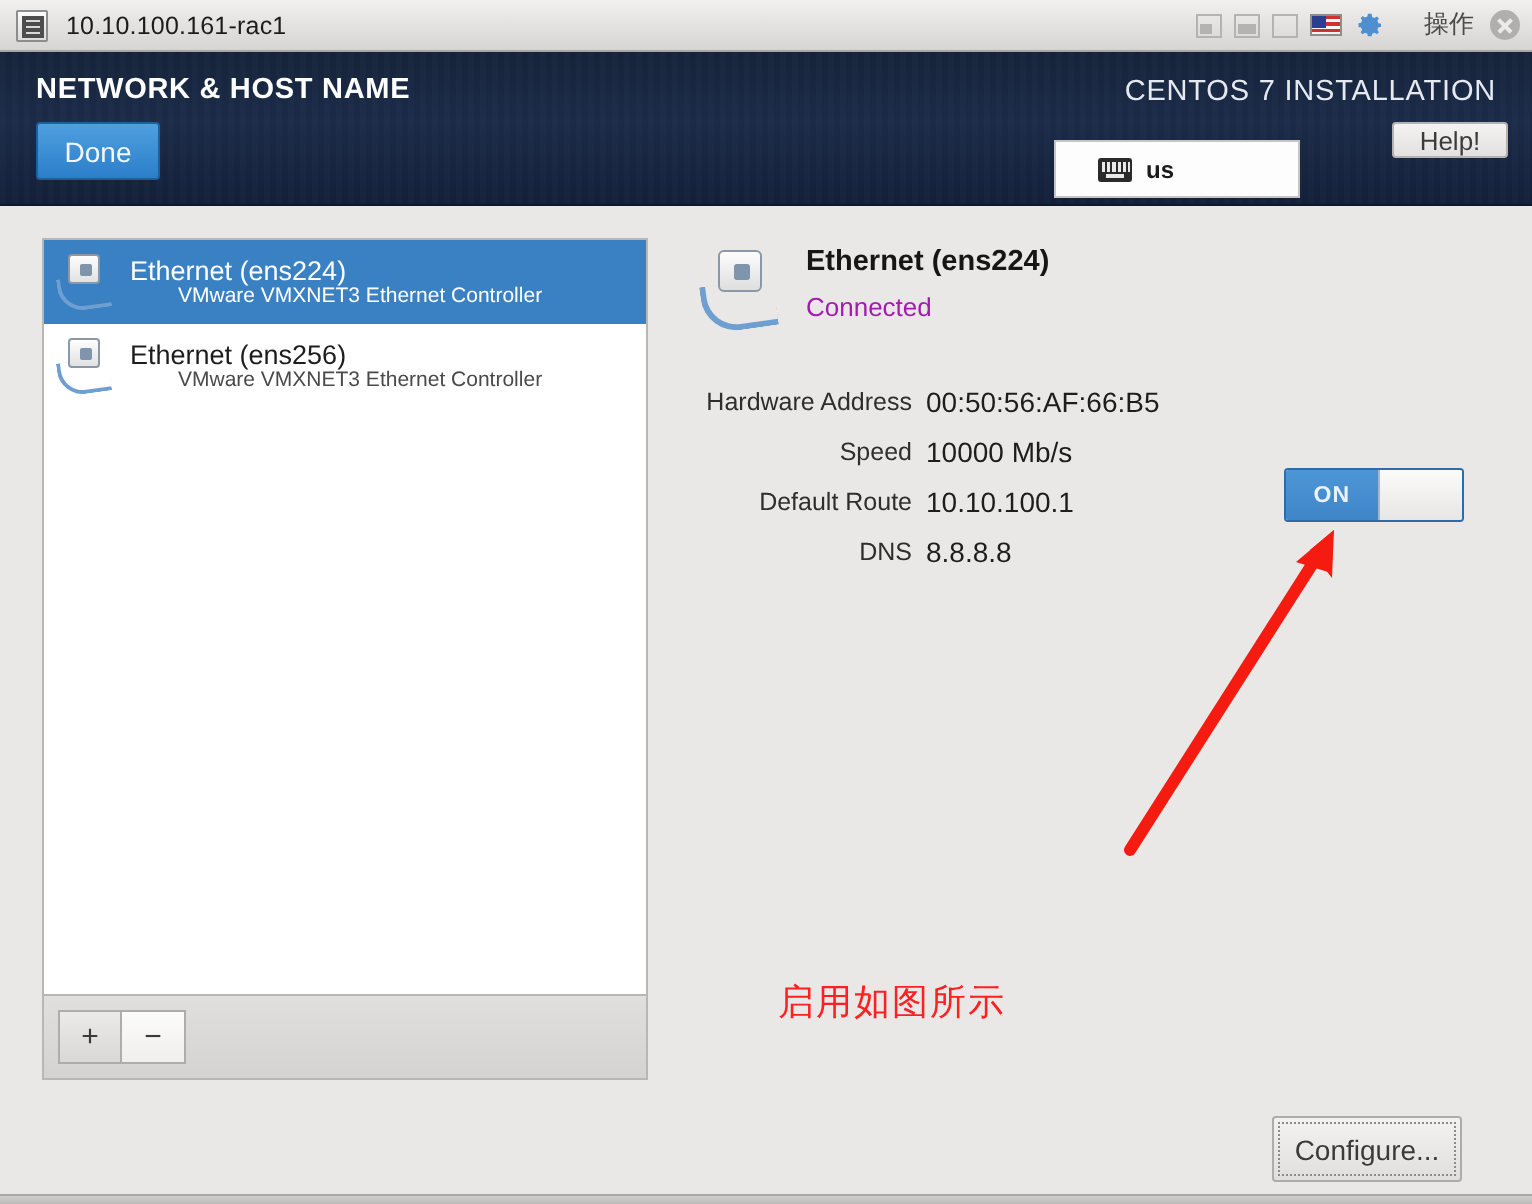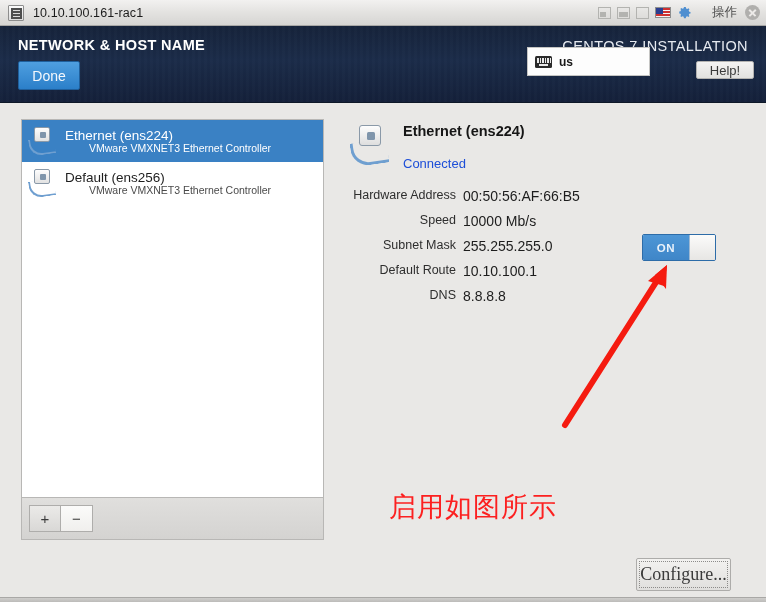--- a/index.html
+++ b/index.html
@@ -99,10 +99,10 @@
     font-size: 14.5px; color: #e6eaf0; letter-spacing: .4px;
   }
   #kbd-box {
-    position: absolute; right: 116px; top: 21px;
+    position: absolute; right: 116px; top: 44px;
     width: 123px; height: 29px; background: #fdfdfd;
     border: 1px solid #c5c5c3;
-    display: flex; align-items: center; padding-left: 7px; gap: 7px;
+    display: flex; align-items: center; padding-left: 21px; gap: 7px;
   }
   #kbd-icon {
     width: 17px; height: 12px; background: #2b2b2b; border-radius: 1.5px;

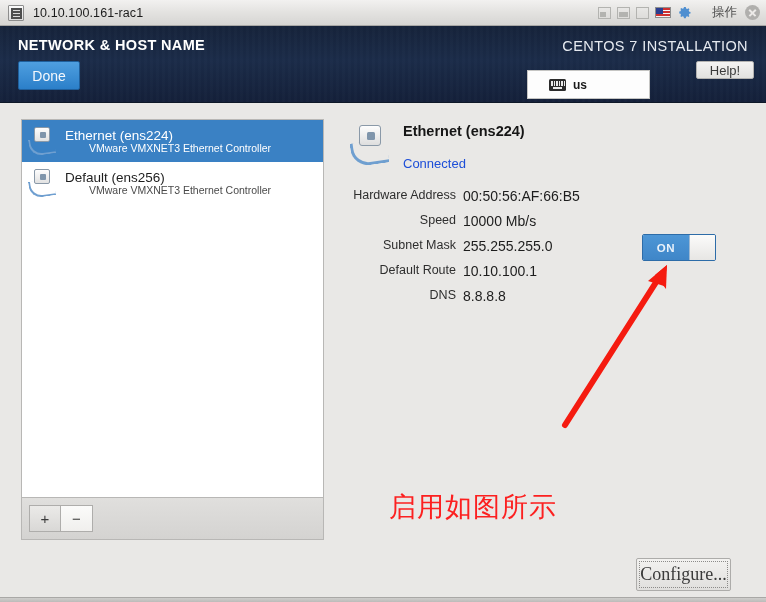--- a/index.html
+++ b/index.html
@@ -197,7 +197,7 @@
     border-radius: 0 0 0 18px; transform: rotate(-8deg);
   }
   #detail-name { font-size: 14.5px; color:#161616; font-weight:700; line-height:1.2; }
-  #detail-state { font-size: 13px; color:#1d4ed8; margin-top:16px; }
+  #detail-state { font-size: 13px; color:#a21caf; margin-top:6px; }
 
   
   #toggle {

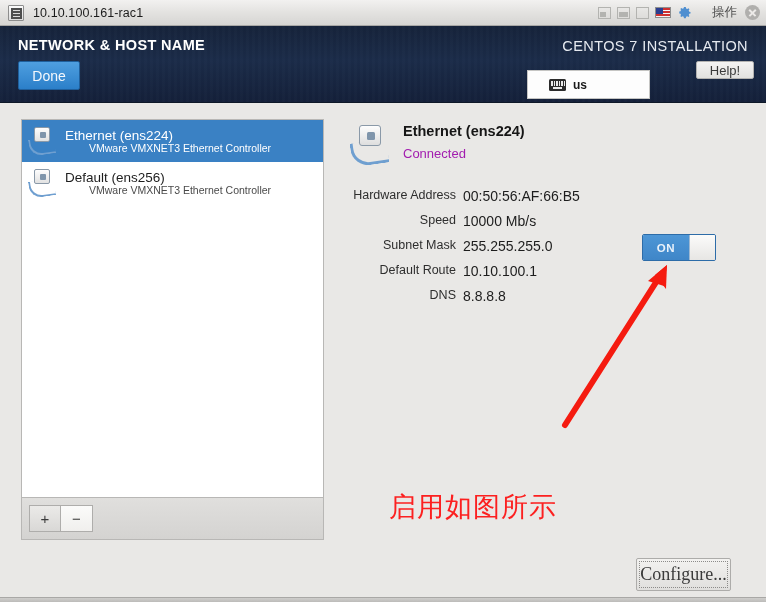--- a/index.html
+++ b/index.html
@@ -313,7 +313,7 @@
           <div class="port"></div>
       </div>
       <div class="dev-texts">
-        <span class="dev-name">Default (ens256)</span>
+        <span class="dev-name">Ethernet (ens256)</span>
         <span class="dev-sub">VMware VMXNET3 Ethernet Controller</span>
       </div>
     </div>

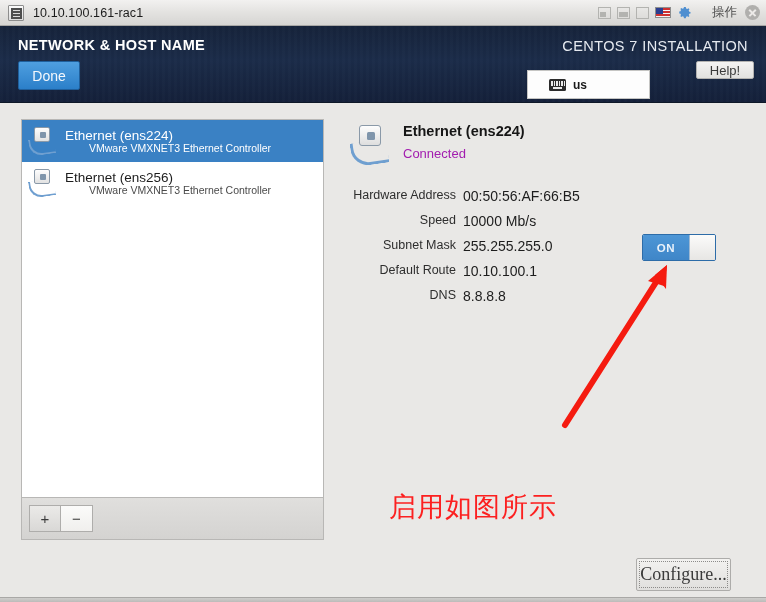--- a/index.html
+++ b/index.html
@@ -220,7 +220,7 @@
 
   
   #props { position:absolute; left:350px; top:85px; width:300px; }
-  .prop { display:flex; height:25px; }
+  .prop { display:flex; height:25px; align-items:center; }
   .prop-label {
     width: 113px; text-align:right; padding-right:7px;
     font-size: 12.5px; color:#2e2e2e;

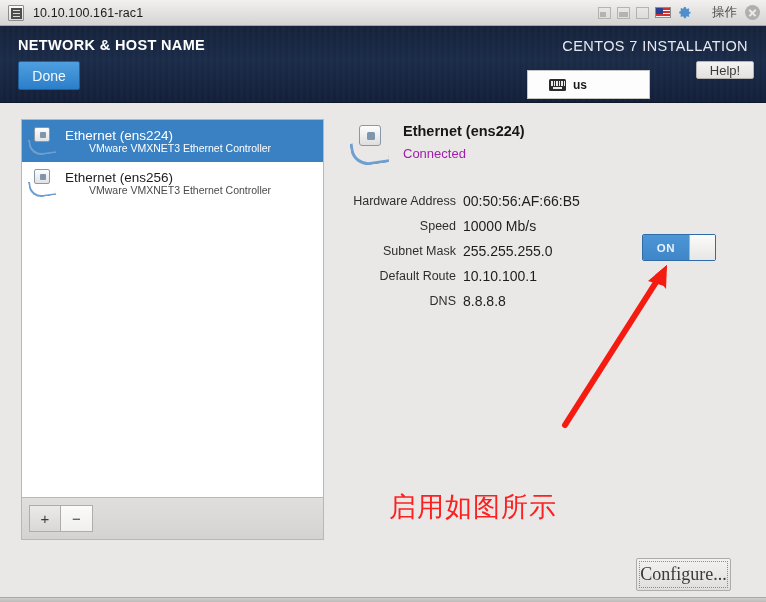--- a/index.html
+++ b/index.html
@@ -350,10 +350,6 @@
       <div class="prop-value">10000 Mb/s</div>
     </div>
     <div class="prop">
-      <div class="prop-label">Subnet Mask</div>
-      <div class="prop-value">255.255.255.0</div>
-    </div>
-    <div class="prop">
       <div class="prop-label">Default Route</div>
       <div class="prop-value">10.10.100.1</div>
     </div>

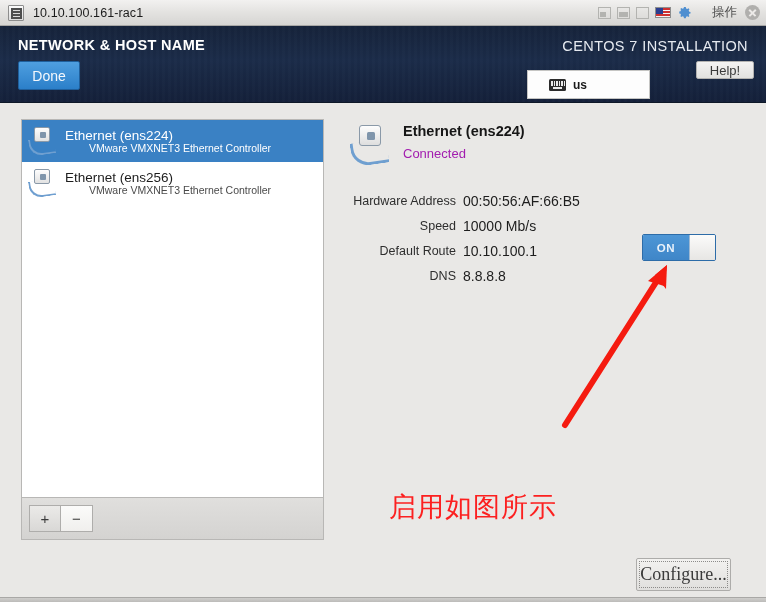--- a/index.html
+++ b/index.html
@@ -201,7 +201,7 @@
 
   
   #toggle {
-    position:absolute; left:642px; top:131px; width:74px; height:27px;
+    position:absolute; left:642px; top:131px; width:90px; height:27px;
     border:1px solid #2d6ca8; border-radius:2px; overflow:hidden;
     display:flex; cursor:pointer;
     box-shadow: inset 0 0 0 1px rgba(255,255,255,.25);

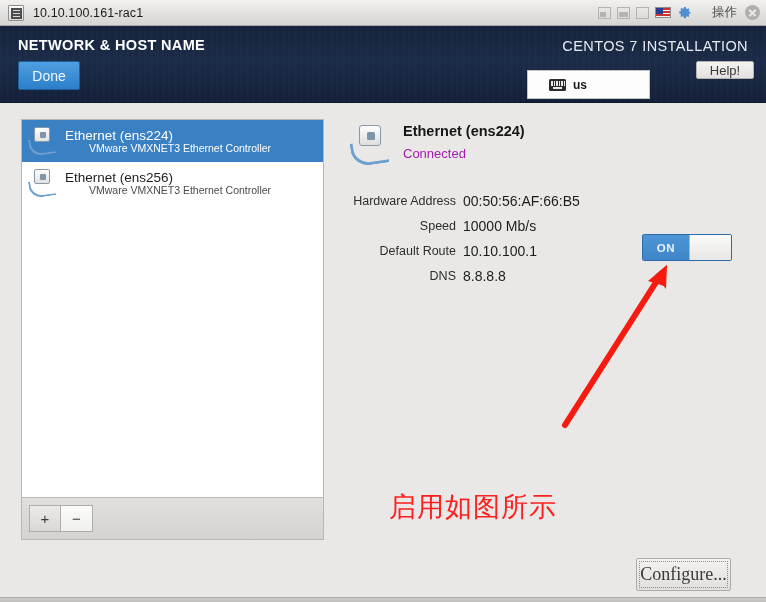--- a/index.html
+++ b/index.html
@@ -231,7 +231,7 @@
   #arrow-svg { position:absolute; left:550px; top:150px; width:150px; height:180px; pointer-events:none; }
   #cn-note {
     position:absolute; left:389px; top:386px;
-    font-size: 27px; color:#fc2020; letter-spacing: 1px;
+    font-size: 18px; color:#fc2020; letter-spacing: 1px;
     font-family: "DejaVu Sans", sans-serif;
     white-space: nowrap;
   }

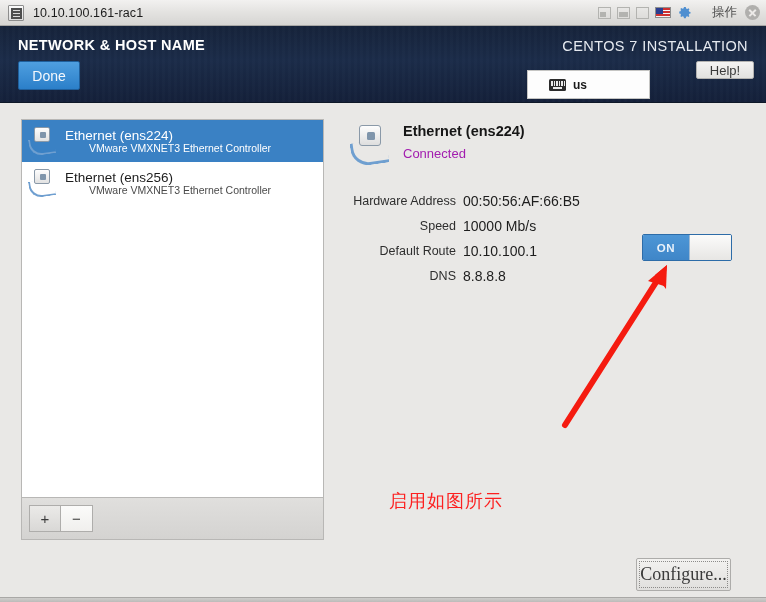--- a/index.html
+++ b/index.html
@@ -242,8 +242,8 @@
     background: linear-gradient(to bottom,#f3f2f0,#e0dfdd);
     border: 1px solid #adacaa; border-radius:2px;
     display:flex; align-items:center; justify-content:center;
-    font-size: 18px; color:#3a3a3a; cursor:pointer;
-    outline: 1px dotted #8c8b89; outline-offset: -4px; font-family: Liberation Serif, serif;
+    font-size: 14px; color:#3a3a3a; cursor:pointer;
+    outline: 1px dotted #8c8b89; outline-offset: -4px;
   }
 
   

